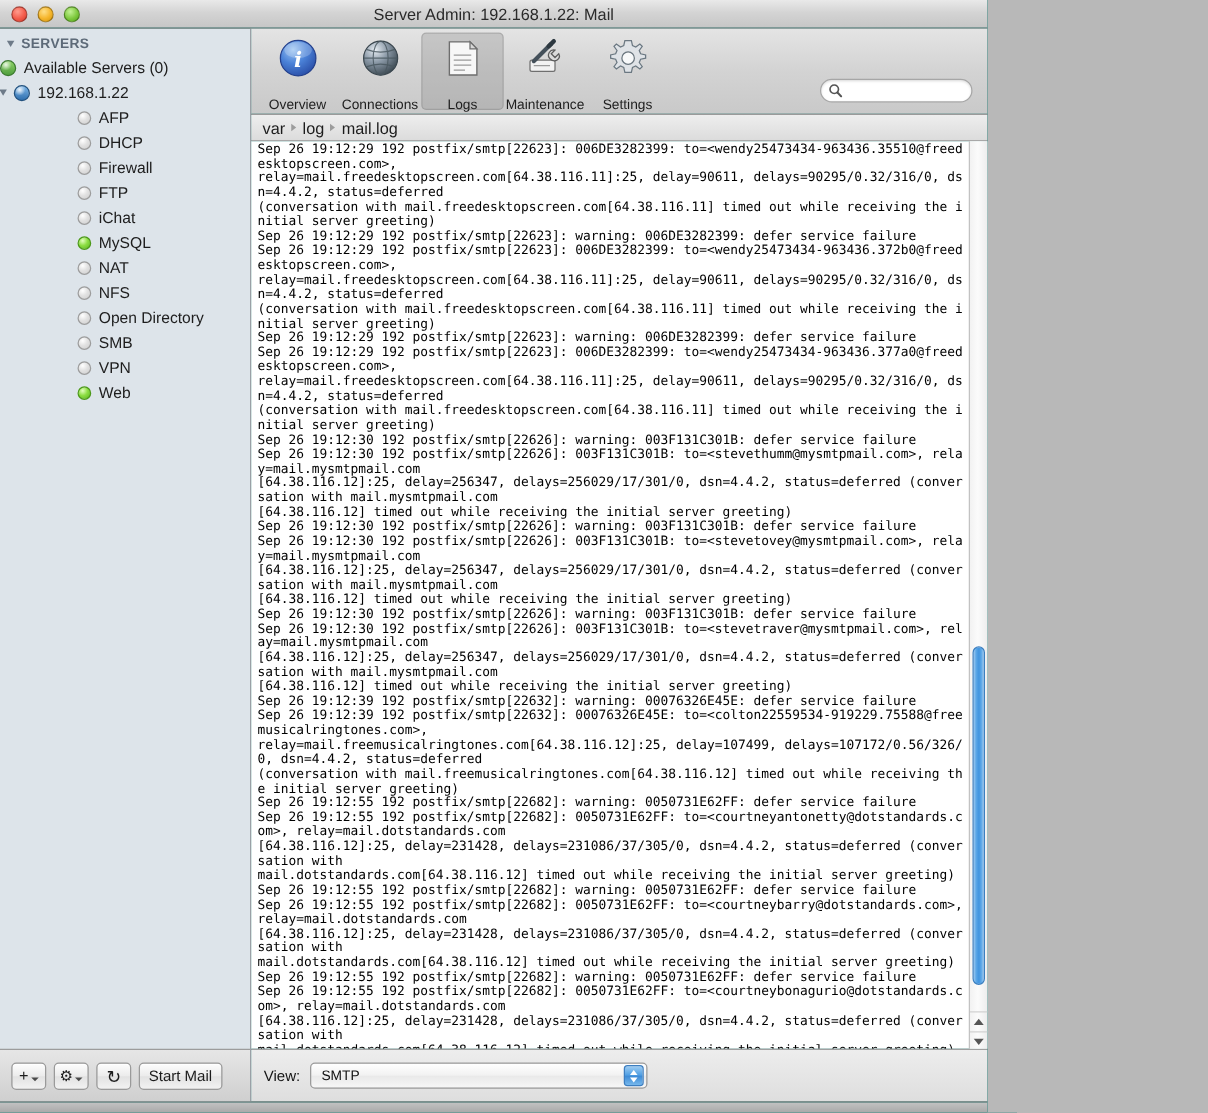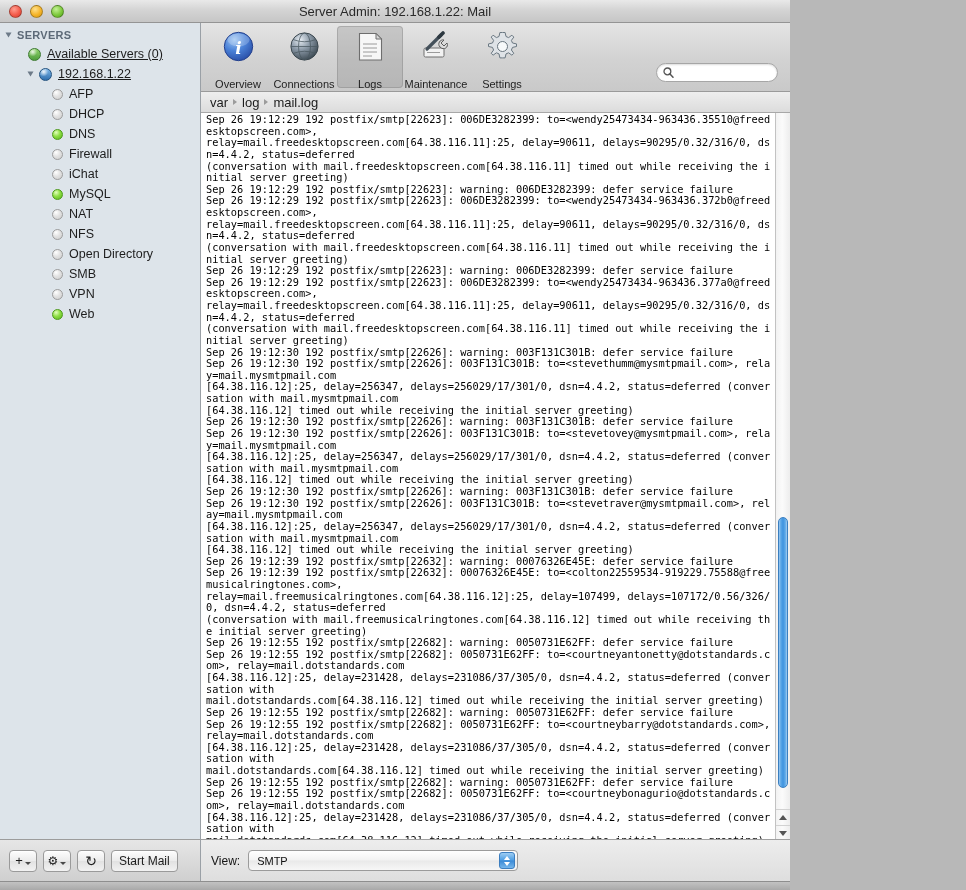--- a/index.html
+++ b/index.html
@@ -118,7 +118,7 @@
     background: radial-gradient(circle at 35% 28%, #e3ffbd 0%, #8ede44 45%, #59b51c 100%);
     border: 1px solid #4d9a1a;
   }
-  .indent1 { padding-left: 28px; text-decoration: underline; }
+  .indent1 { padding-left: 0; }
   .indent2 { padding-left: 52px; }
   .sidebar-bottom {
     height: 42px; flex: 0 0 42px;

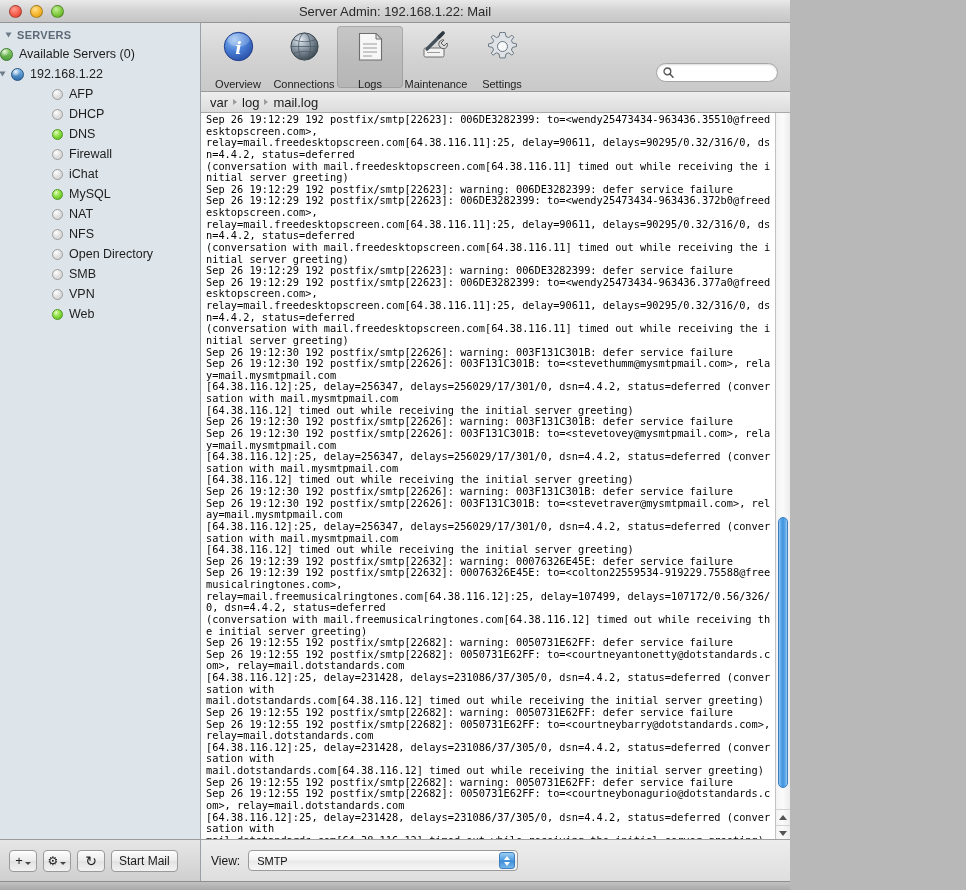--- a/index.html
+++ b/index.html
@@ -119,7 +119,7 @@
     border: 1px solid #4d9a1a;
   }
   .indent1 { padding-left: 0; }
-  .indent2 { padding-left: 52px; }
+  .indent2 { padding-left: 14px; margin-left: 48px; }
   .sidebar-bottom {
     height: 42px; flex: 0 0 42px;
     background: linear-gradient(to bottom, #e6e6e6 0%, #cfcfcf 100%);

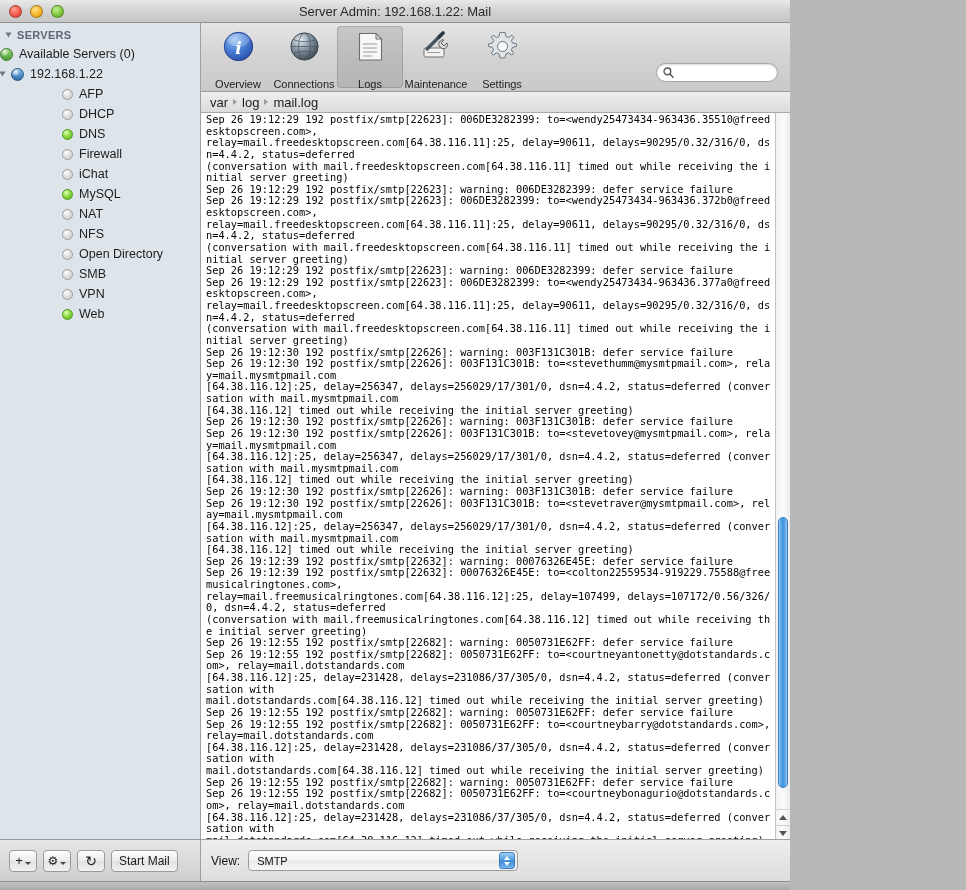--- a/index.html
+++ b/index.html
@@ -335,10 +335,6 @@
             <div class="srow indent2">
               <span class="dot"></span>
               <span>DHCP</span>
-            </div>
-            <div class="srow indent2">
-              <span class="dot on"></span>
-              <span>DNS</span>
             </div>
             <div class="srow indent2">
               <span class="dot"></span>

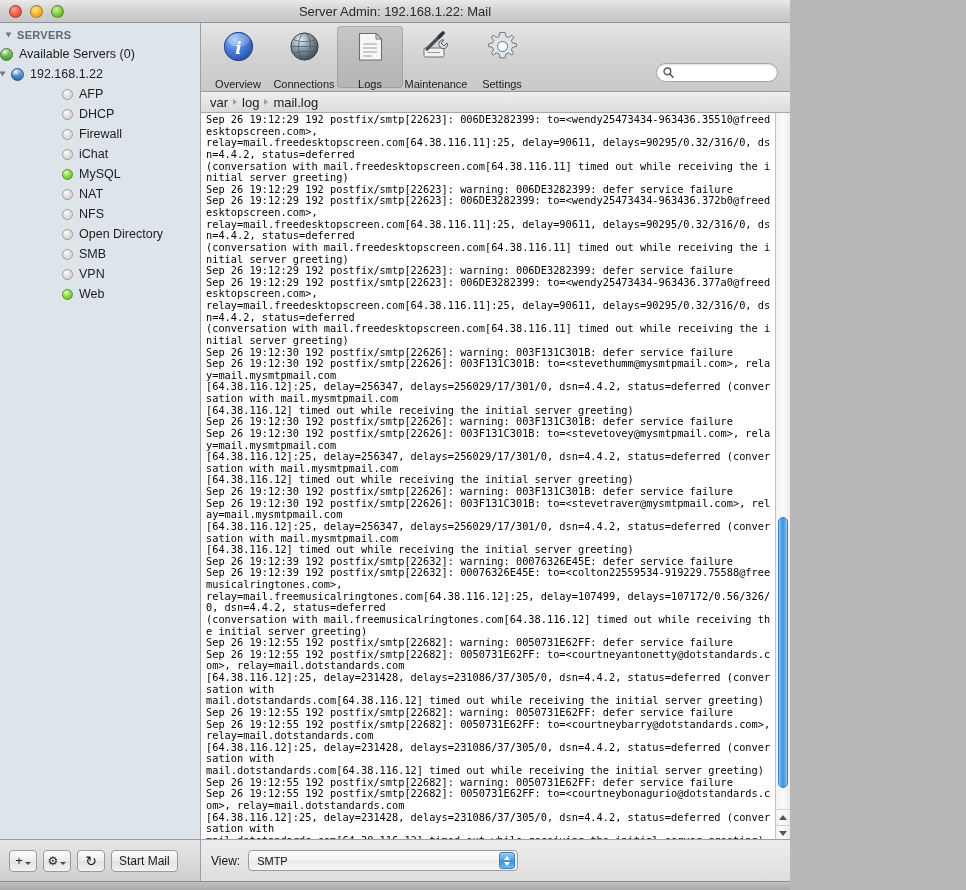--- a/index.html
+++ b/index.html
@@ -339,6 +339,10 @@
             <div class="srow indent2">
               <span class="dot"></span>
               <span>Firewall</span>
+            </div>
+            <div class="srow indent2">
+              <span class="dot"></span>
+              <span>FTP</span>
             </div>
             <div class="srow indent2">
               <span class="dot"></span>

